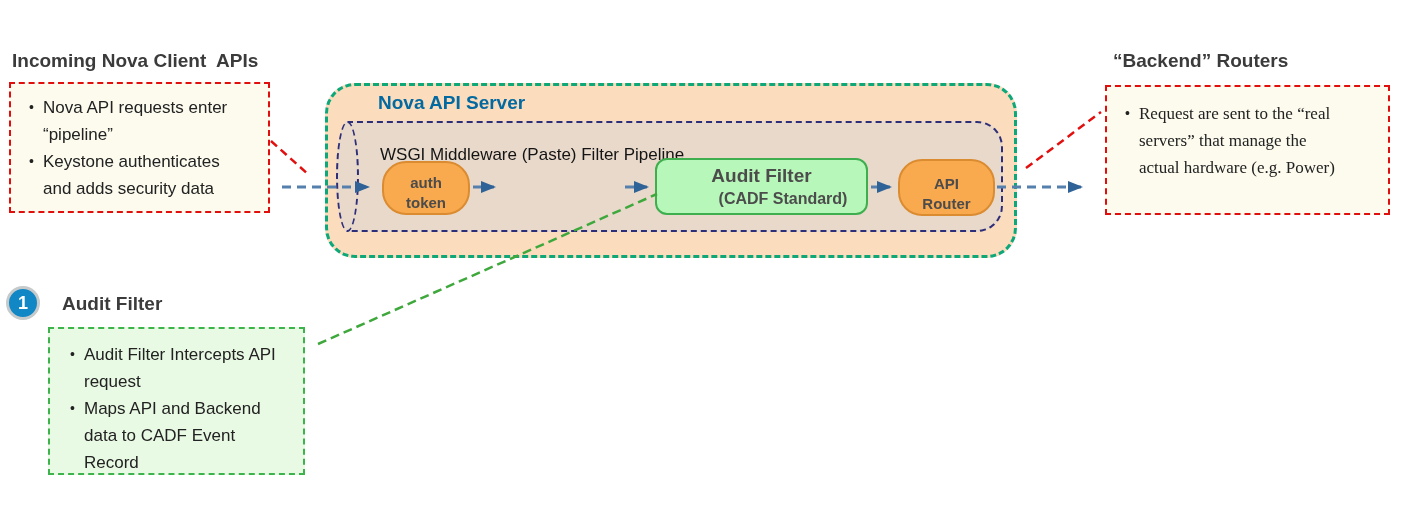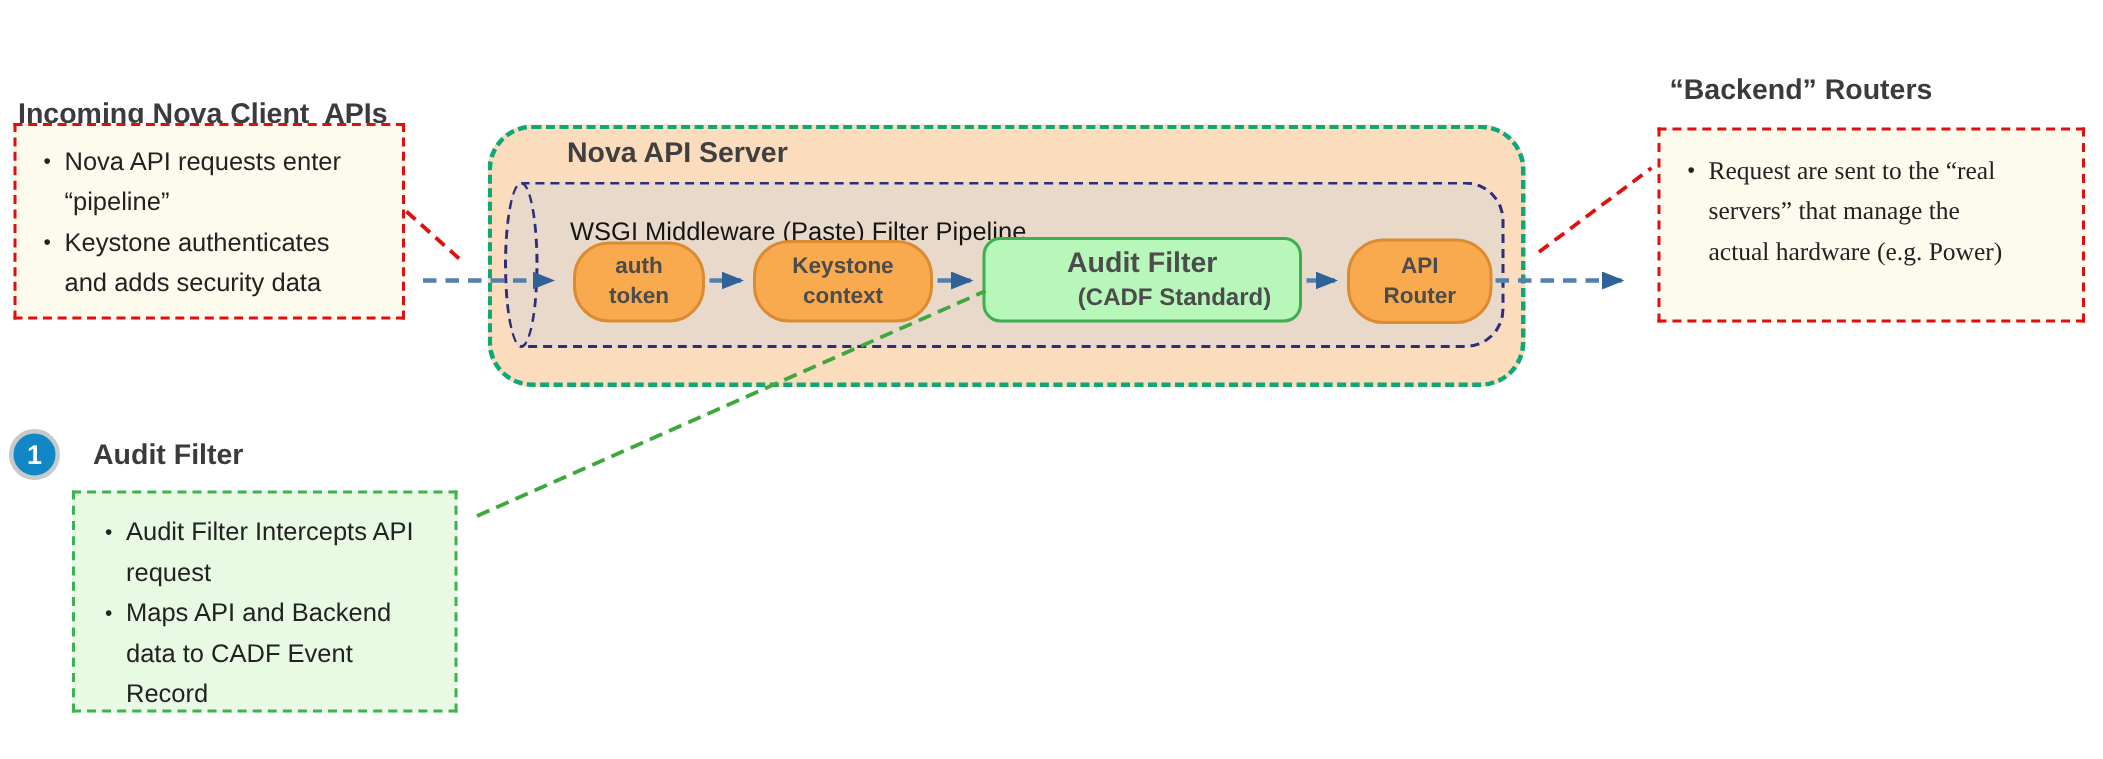--- a/index.html
+++ b/index.html
@@ -58,7 +58,7 @@
   #stage-router{left:898px;top:159px;width:97px;height:57px;}
 
   
-  #left-title{left:12px;top:50px;margin-top:16px;}
+  #left-title{left:12px;top:50px;}
   #left-note{left:9px;top:82px;width:261px;height:131px;}
   #left-note .txt{width:188px;}
   #right-title{left:1113px;top:50px;}

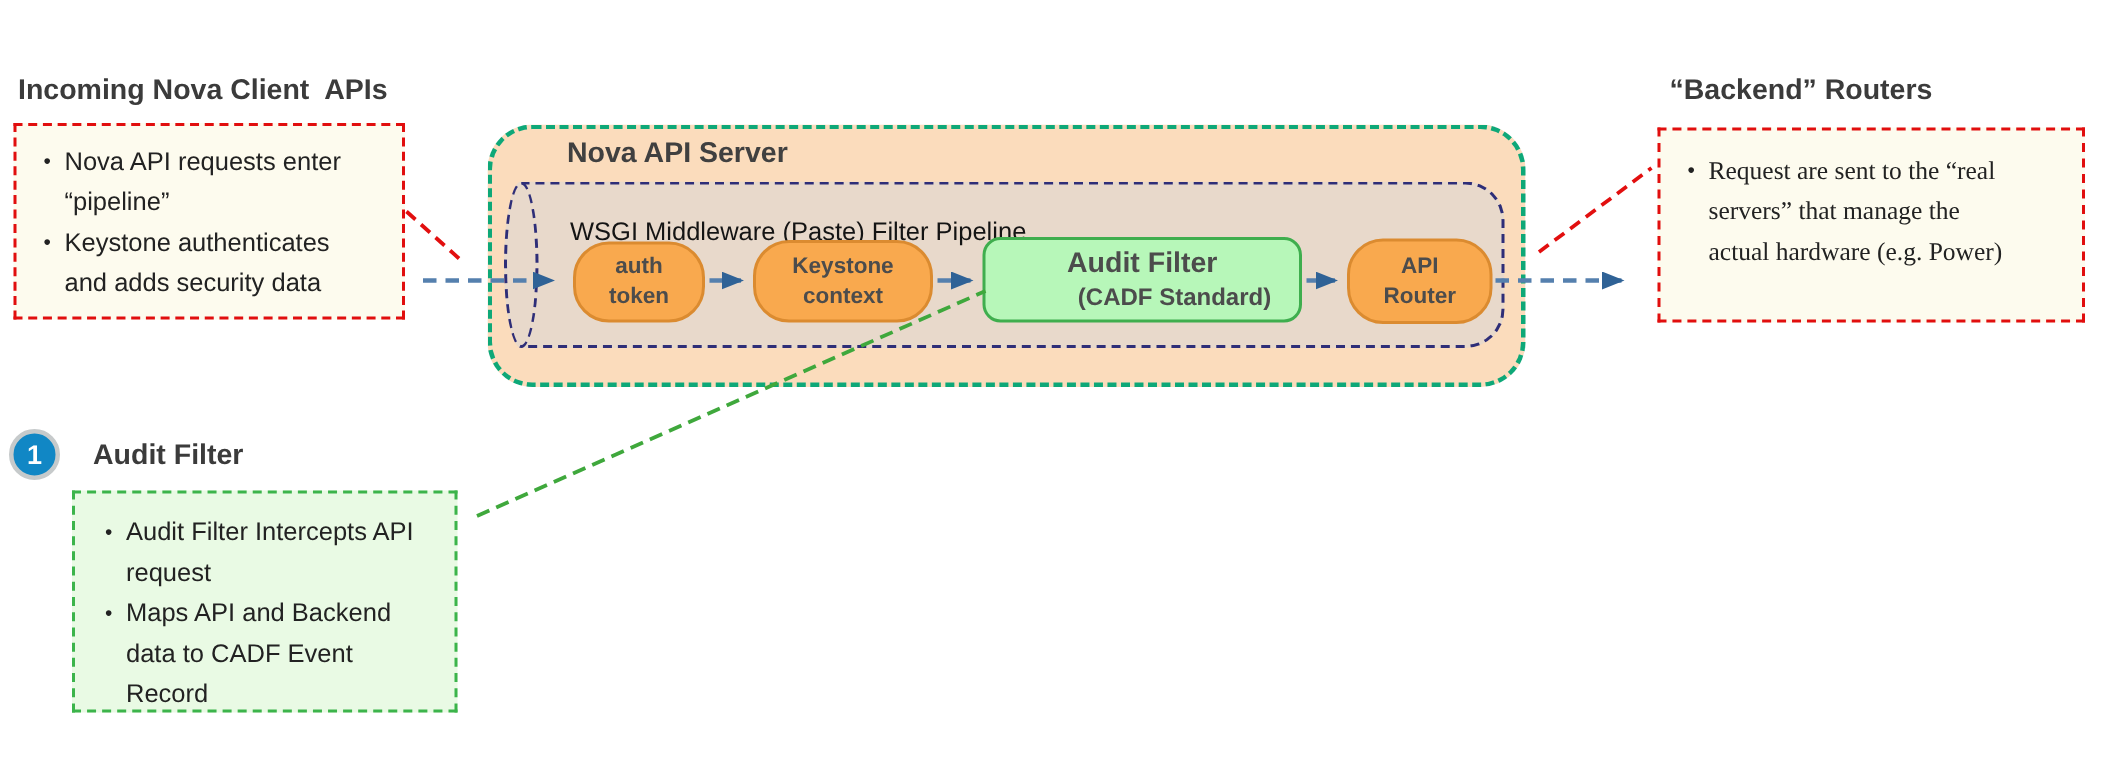--- a/index.html
+++ b/index.html
@@ -27,7 +27,7 @@
     left:325px;top:83px;width:692px;height:175px;
     background:#fbdcbc;border:3px dashed #0ea878;border-radius:30px;
   }
-  .server-title{left:378px;top:92px;font-weight:bold;font-size:19px;color:#404040;}
+  .server-title{left:378px;top:92px;font-weight:bold;font-size:19px;color:#0369a1;}
 
   
   .pipeline-box{

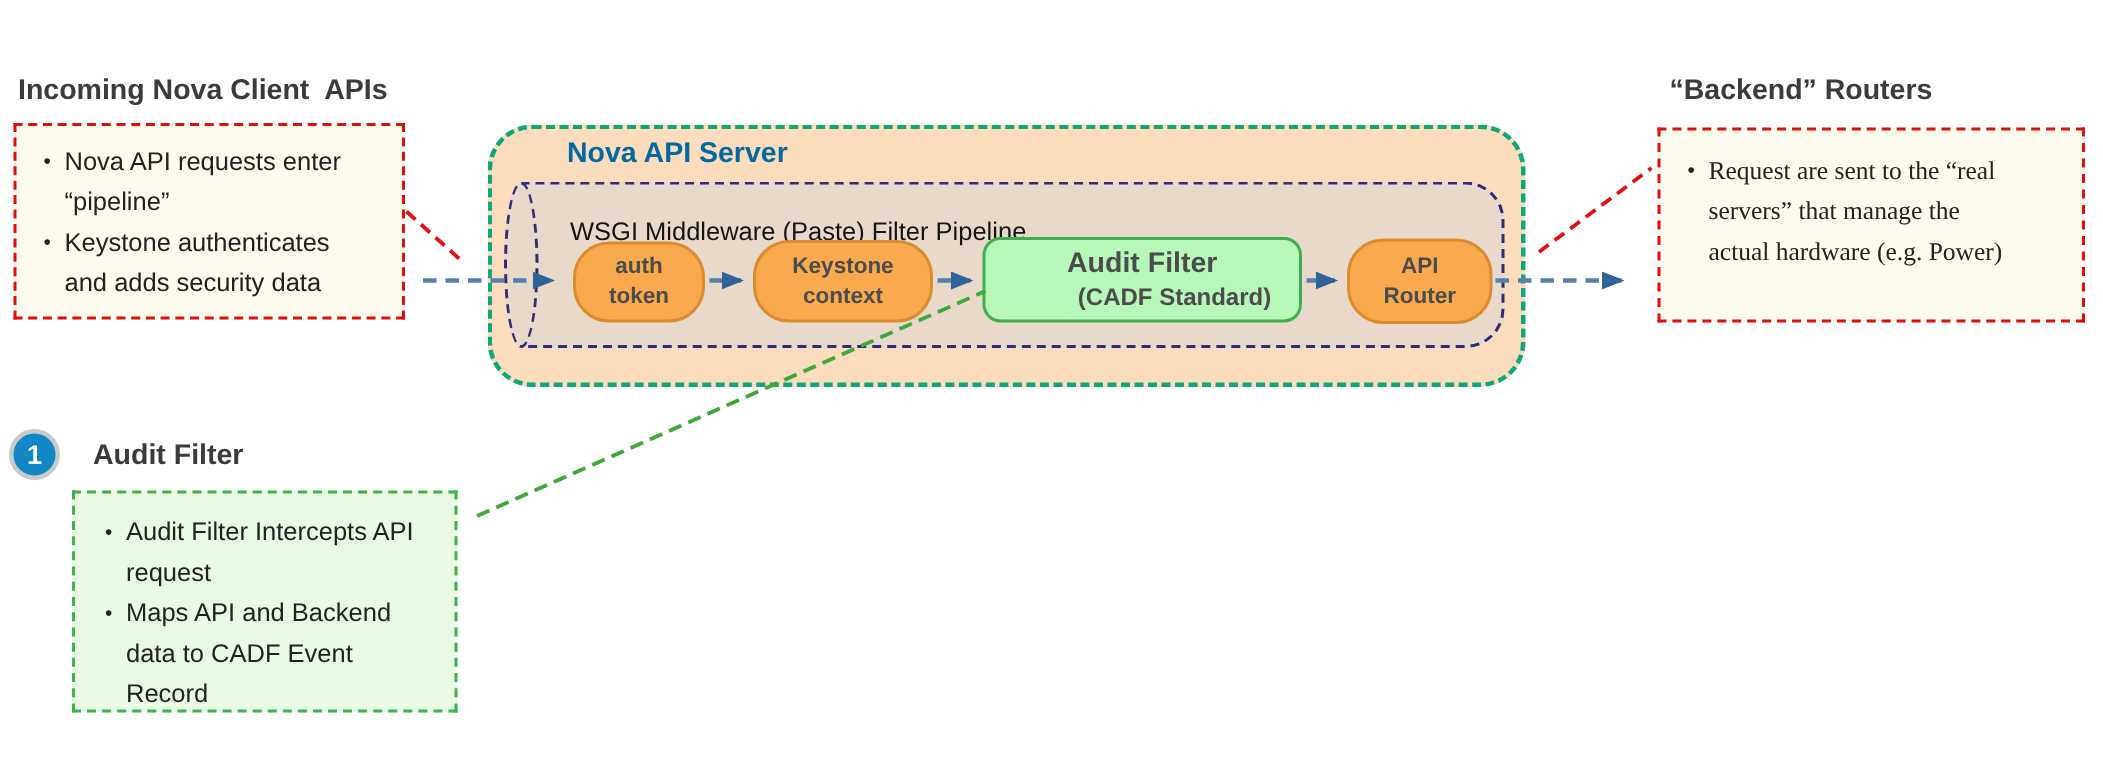--- a/index.html
+++ b/index.html
@@ -47,7 +47,7 @@
     display:flex;flex-direction:column;align-items:center;justify-content:center;
     text-align:center;font-weight:bold;color:#4c4c4c;
   }
-  .stage.orange{background:#f9a94e;border:2px solid #db8b30;border-radius:24px;font-size:15px;line-height:20px;}
+  .stage.orange{background:#f9a94e;border:2px solid #db8b30;border-radius:24px;font-size:15px;line-height:20px;justify-content:flex-end;}
   .stage.green{background:#b7f7b9;border:2px solid #3fae4e;border-radius:12px;}
   .stage.green .l1{font-size:19px;line-height:24px;}
   .stage.green .l2{font-size:16px;line-height:21px;margin-left:43px;}

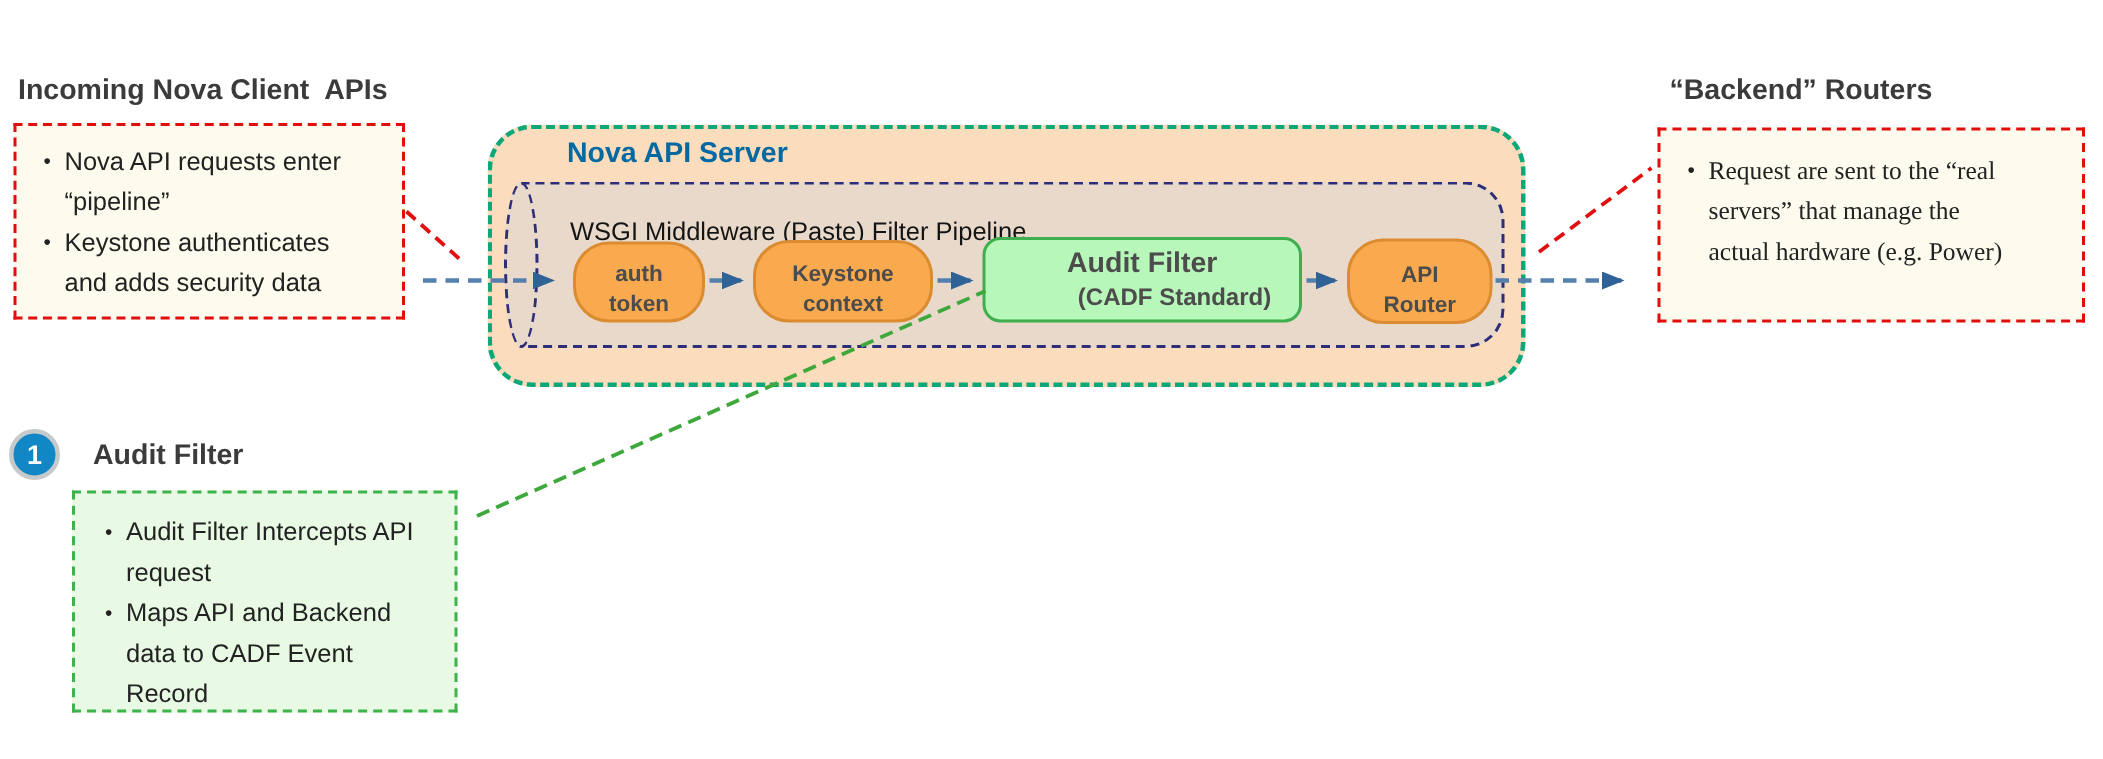--- a/index.html
+++ b/index.html
@@ -110,10 +110,6 @@
     <span class="l1">auth</span>
     <span class="l2">token</span>
   </div>
-  <div class="abs stage orange" id="stage-keystone">
-    <span class="l1">Keystone</span>
-    <span class="l2">context</span>
-  </div>
   <div class="abs stage green" id="stage-audit">
     <span class="l1">Audit Filter</span>
     <span class="l2">(CADF Standard)</span>

